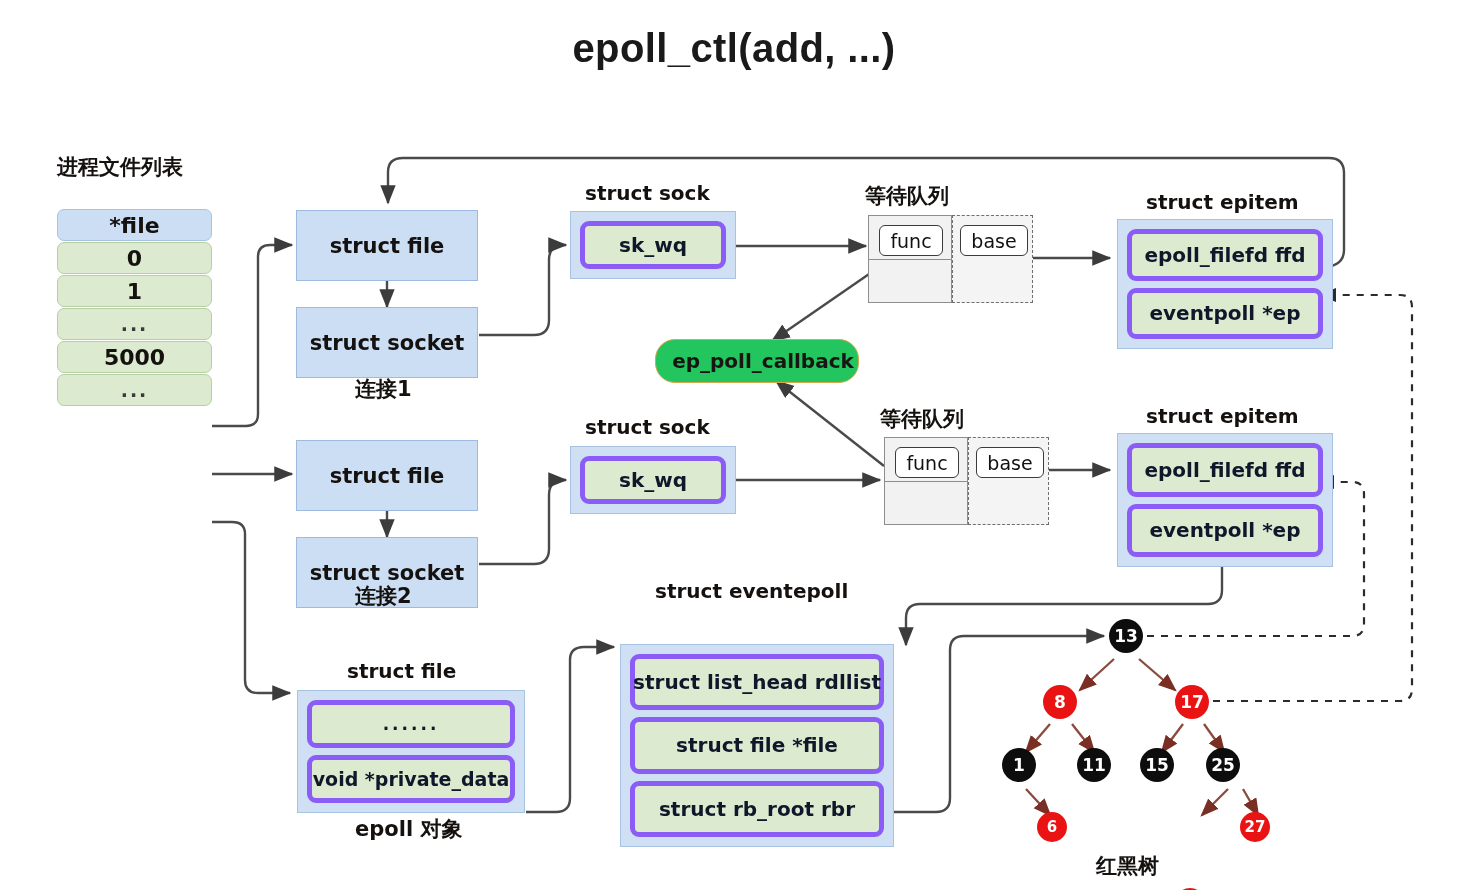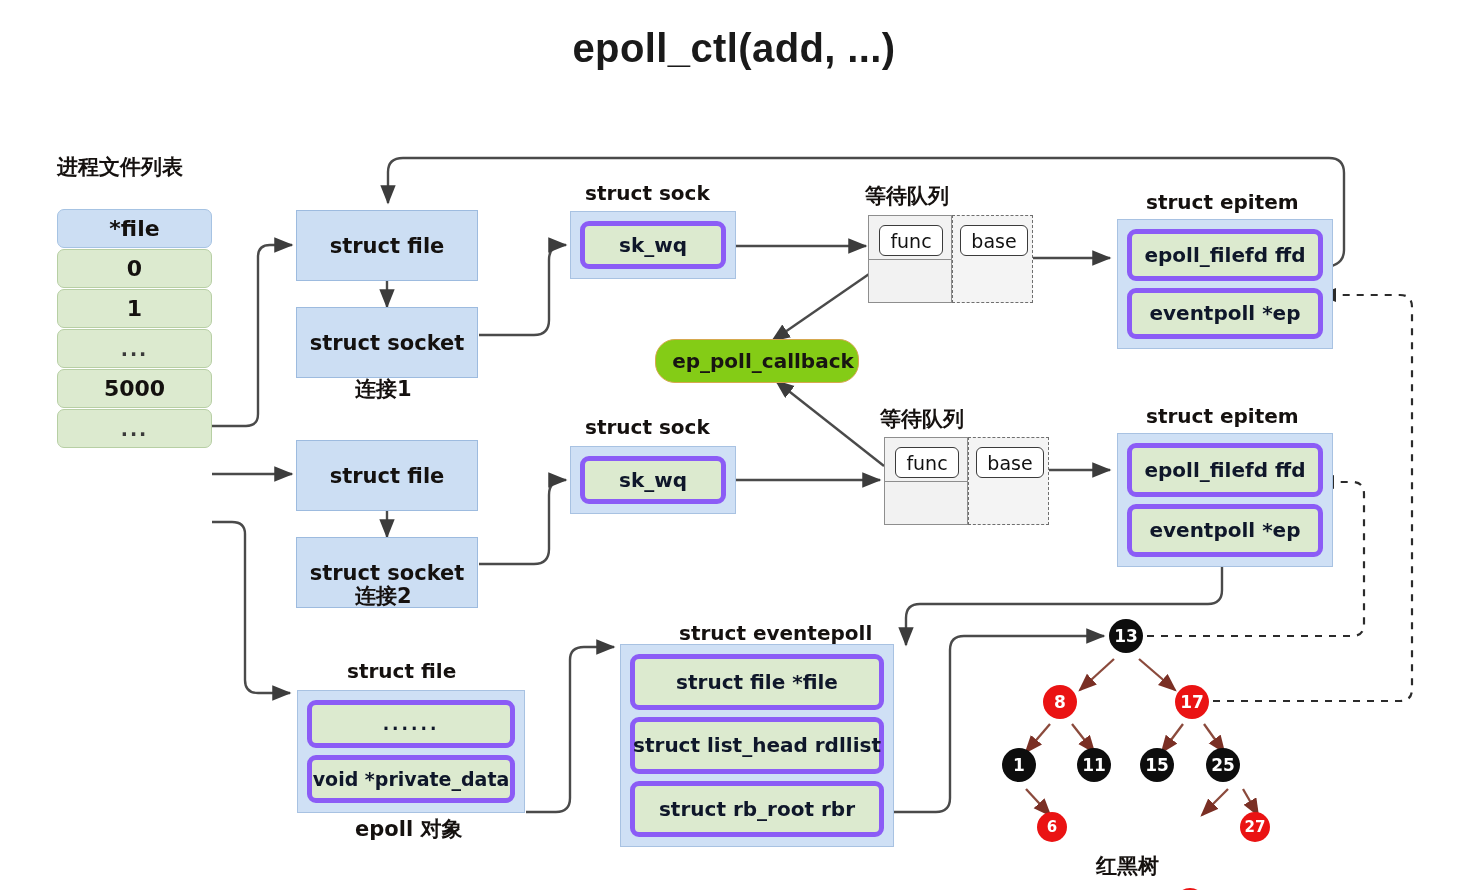--- a/index.html
+++ b/index.html
@@ -28,7 +28,7 @@
 
   
   .fdtable{position:absolute;left:57px;top:209px;width:155px;}
-  .fdcell{height:39px;box-sizing:border-box;border-radius:7px;margin-bottom:1px;
+  .fdcell{height:32px;box-sizing:border-box;border-radius:7px;margin-bottom:1px;
           display:flex;align-items:center;justify-content:center;
           font-family:"DejaVu Sans",sans-serif;font-weight:700;font-size:22px;color:#14110f;}
   .fdcell.head{background:#ccdef3;border:1px solid #a6c3e3;}

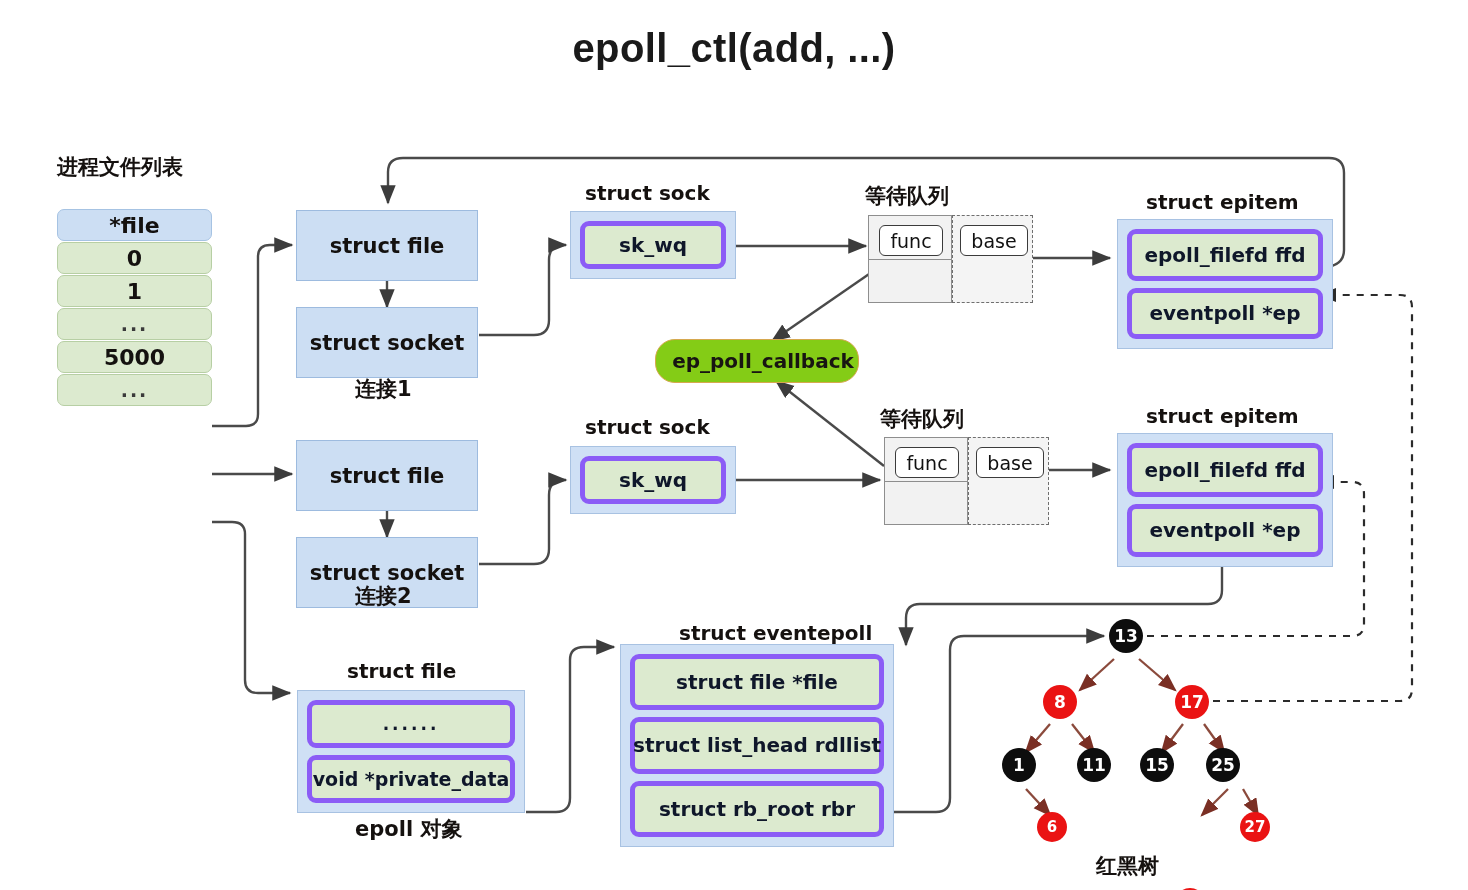--- a/index.html
+++ b/index.html
@@ -47,7 +47,7 @@
   .wq .chip.base{left:92px;width:66px;}
 
   
-  .cb{position:absolute;background:#84cc16;border:1.6px solid #d6a84f;border-radius:20px;
+  .cb{position:absolute;background:#22c55e;border:1.6px solid #d6a84f;border-radius:20px;
       display:flex;align-items:center;justify-content:center;
       font-family:"DejaVu Sans",sans-serif;font-weight:700;font-size:20px;color:#181512;padding-left:12px;}
 

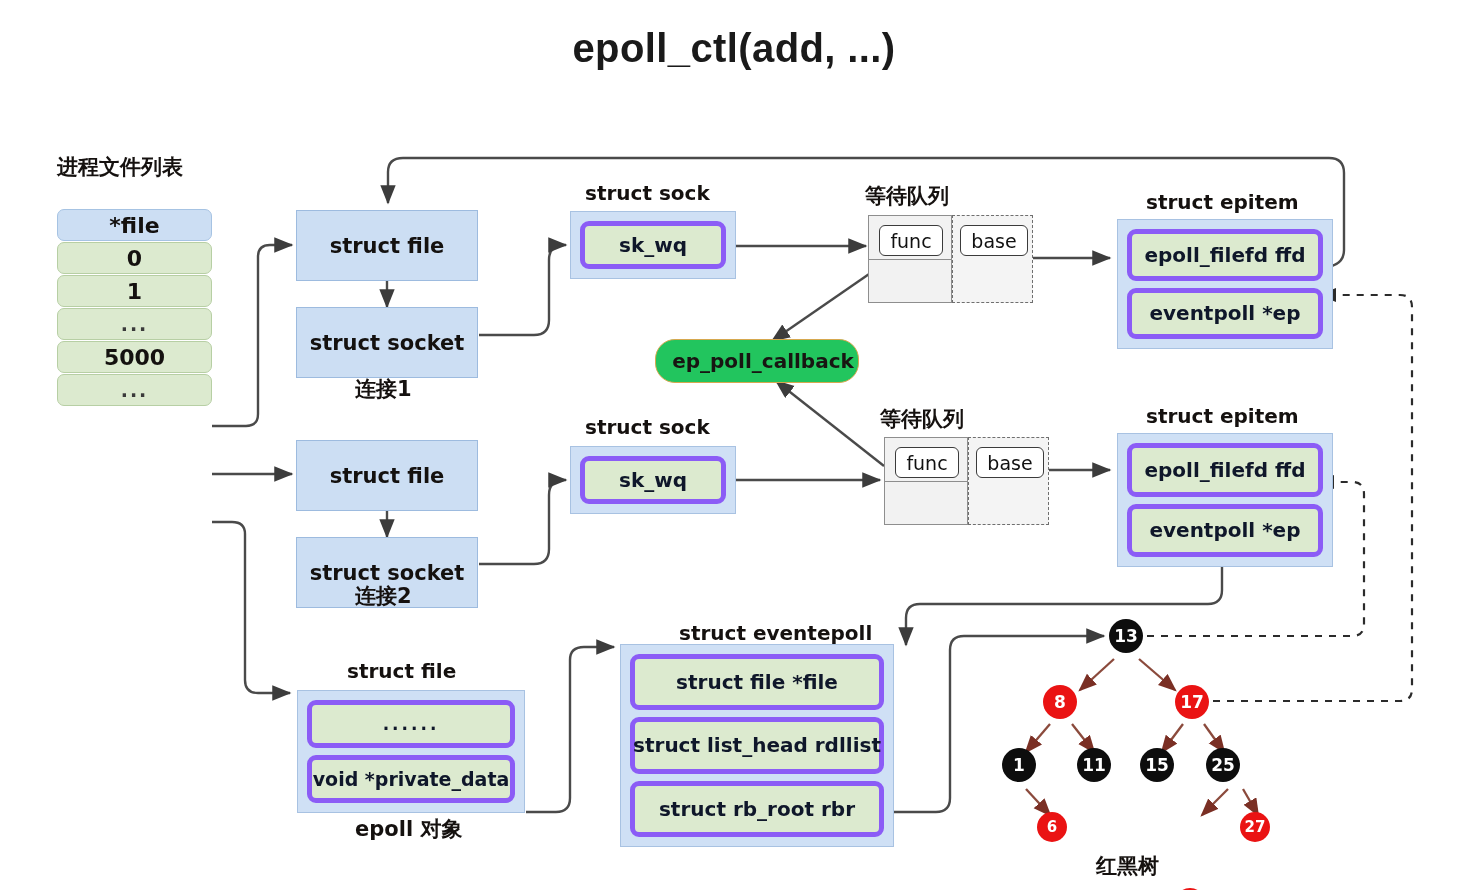--- a/index.html
+++ b/index.html
@@ -201,7 +201,7 @@
   </div>
   <div class="caption cn" style="left:355px;top:815px;">epoll 对象</div>
 
-  <div class="caption" style="left:655px;top:621px;margin-left:24px;">struct eventepoll</div>
+  <div class="caption" style="left:655px;top:579px;">struct eventepoll</div>
   <div class="bluepanel" style="left:620px;top:644px;width:274px;height:203px;">
     <div class="greenrow">struct file *file</div>
     <div class="greenrow">struct list_head rdllist</div>

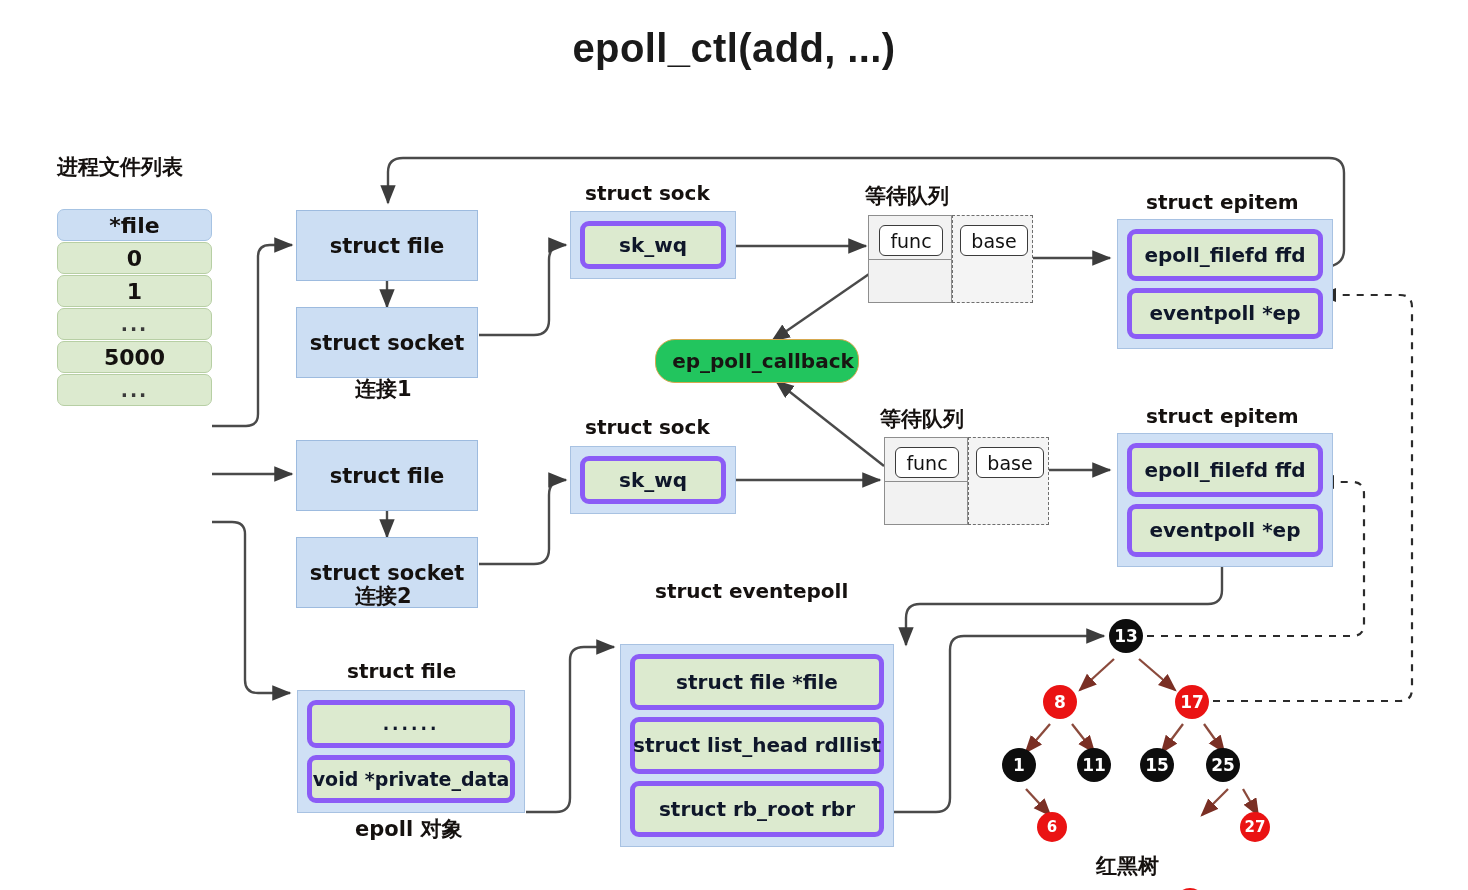--- a/index.html
+++ b/index.html
@@ -203,8 +203,8 @@
 
   <div class="caption" style="left:655px;top:579px;">struct eventepoll</div>
   <div class="bluepanel" style="left:620px;top:644px;width:274px;height:203px;">
+    <div class="greenrow">struct list_head rdllist</div>
     <div class="greenrow">struct file *file</div>
-    <div class="greenrow">struct list_head rdllist</div>
     <div class="greenrow">struct rb_root rbr</div>
   </div>
 

